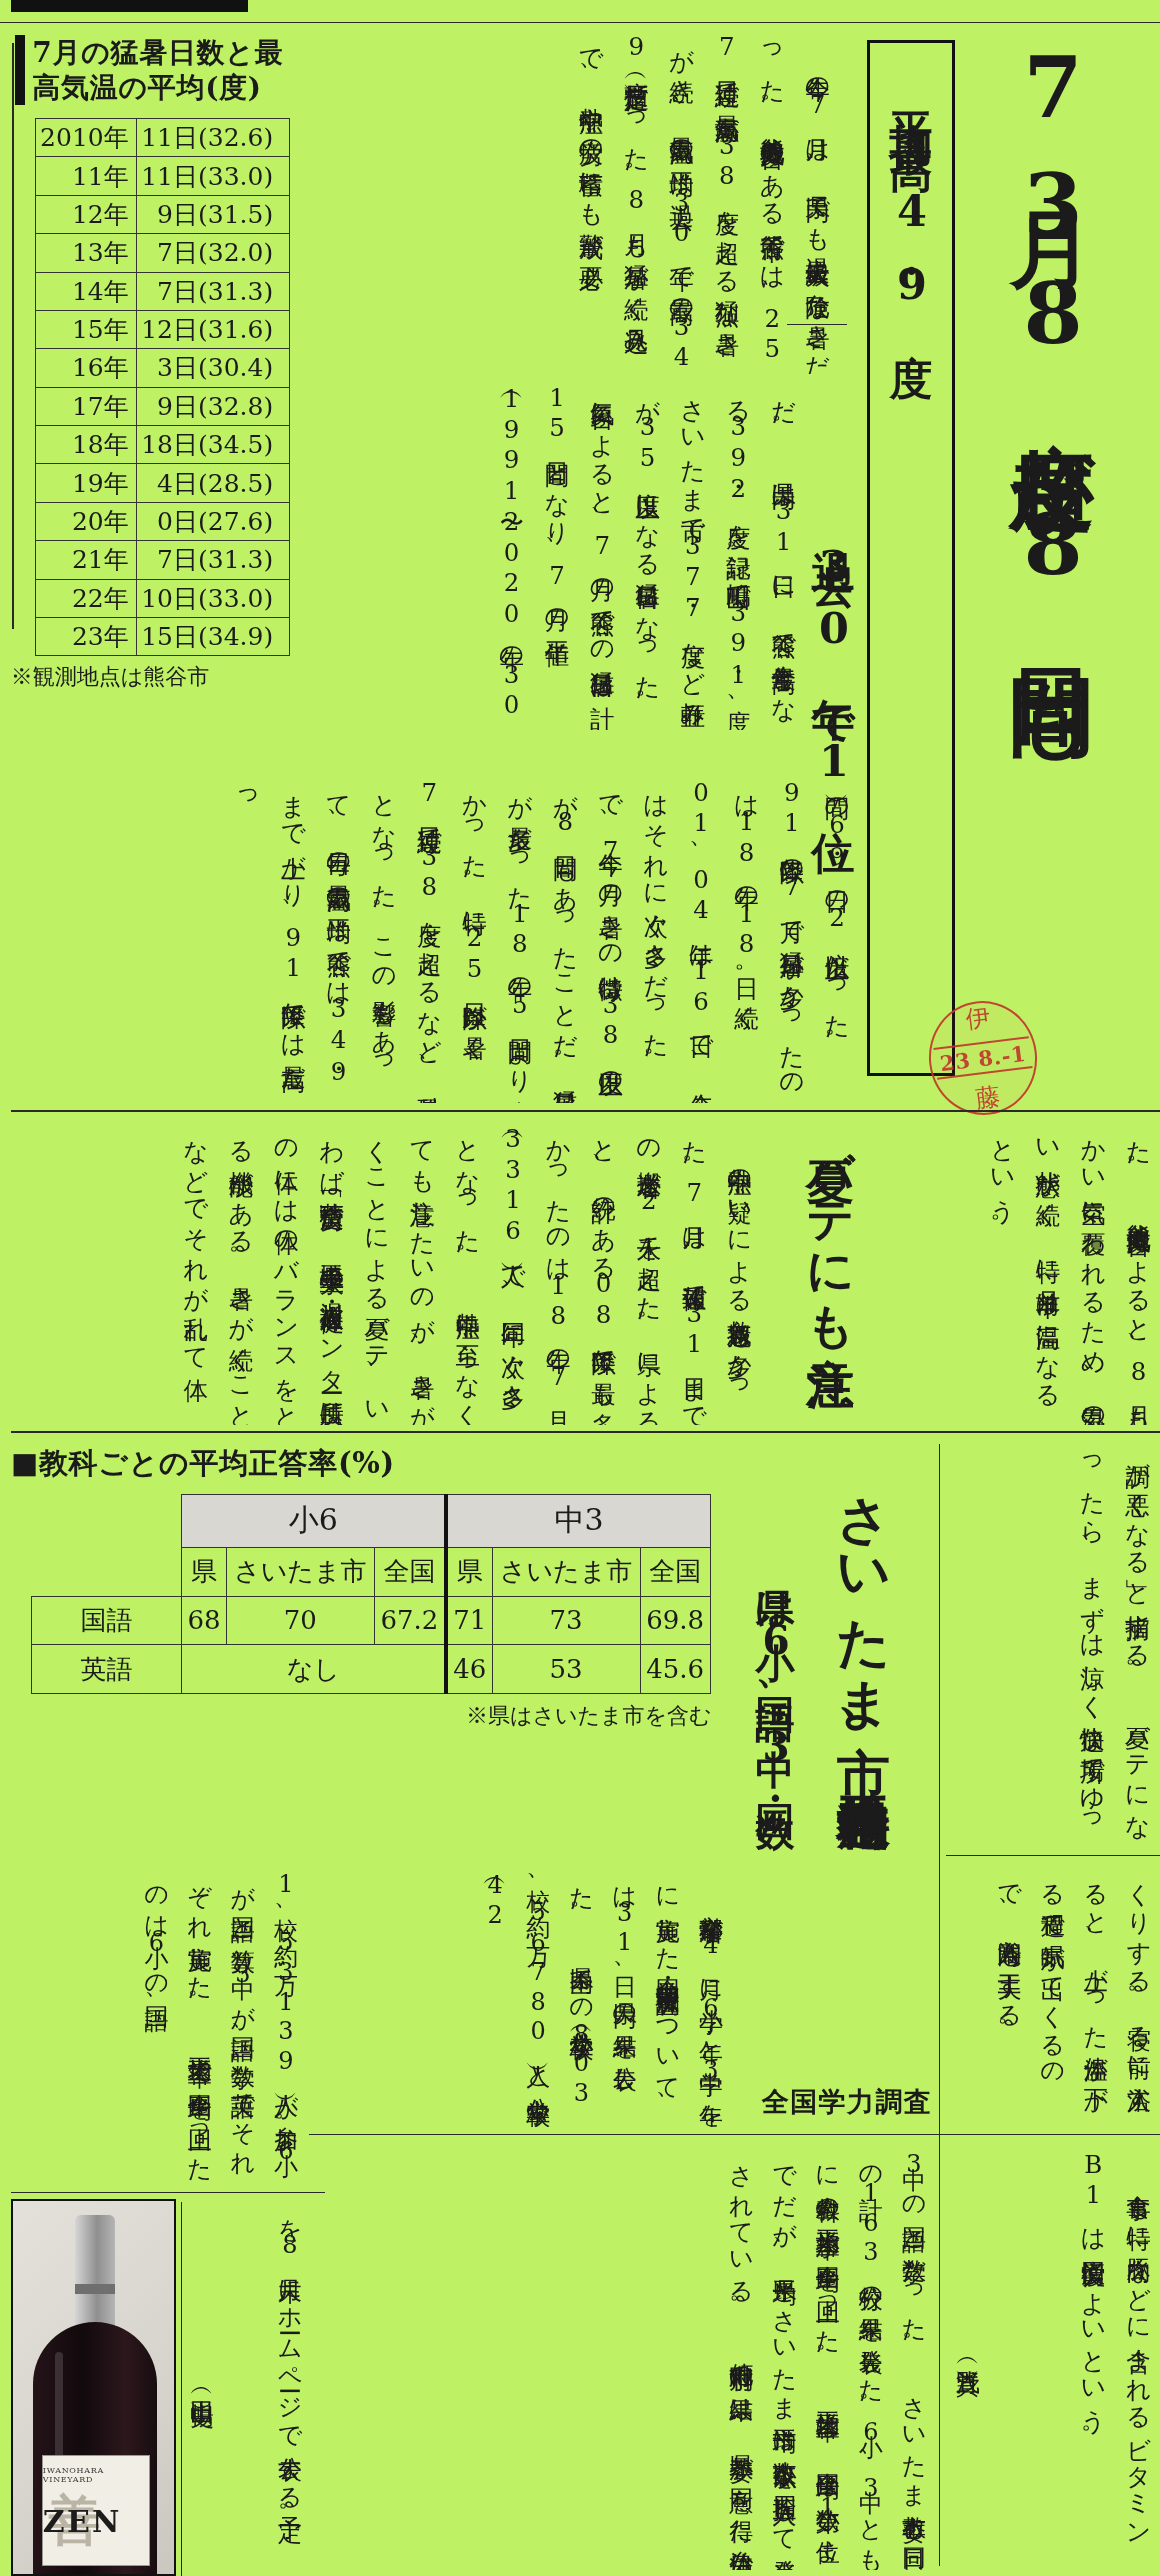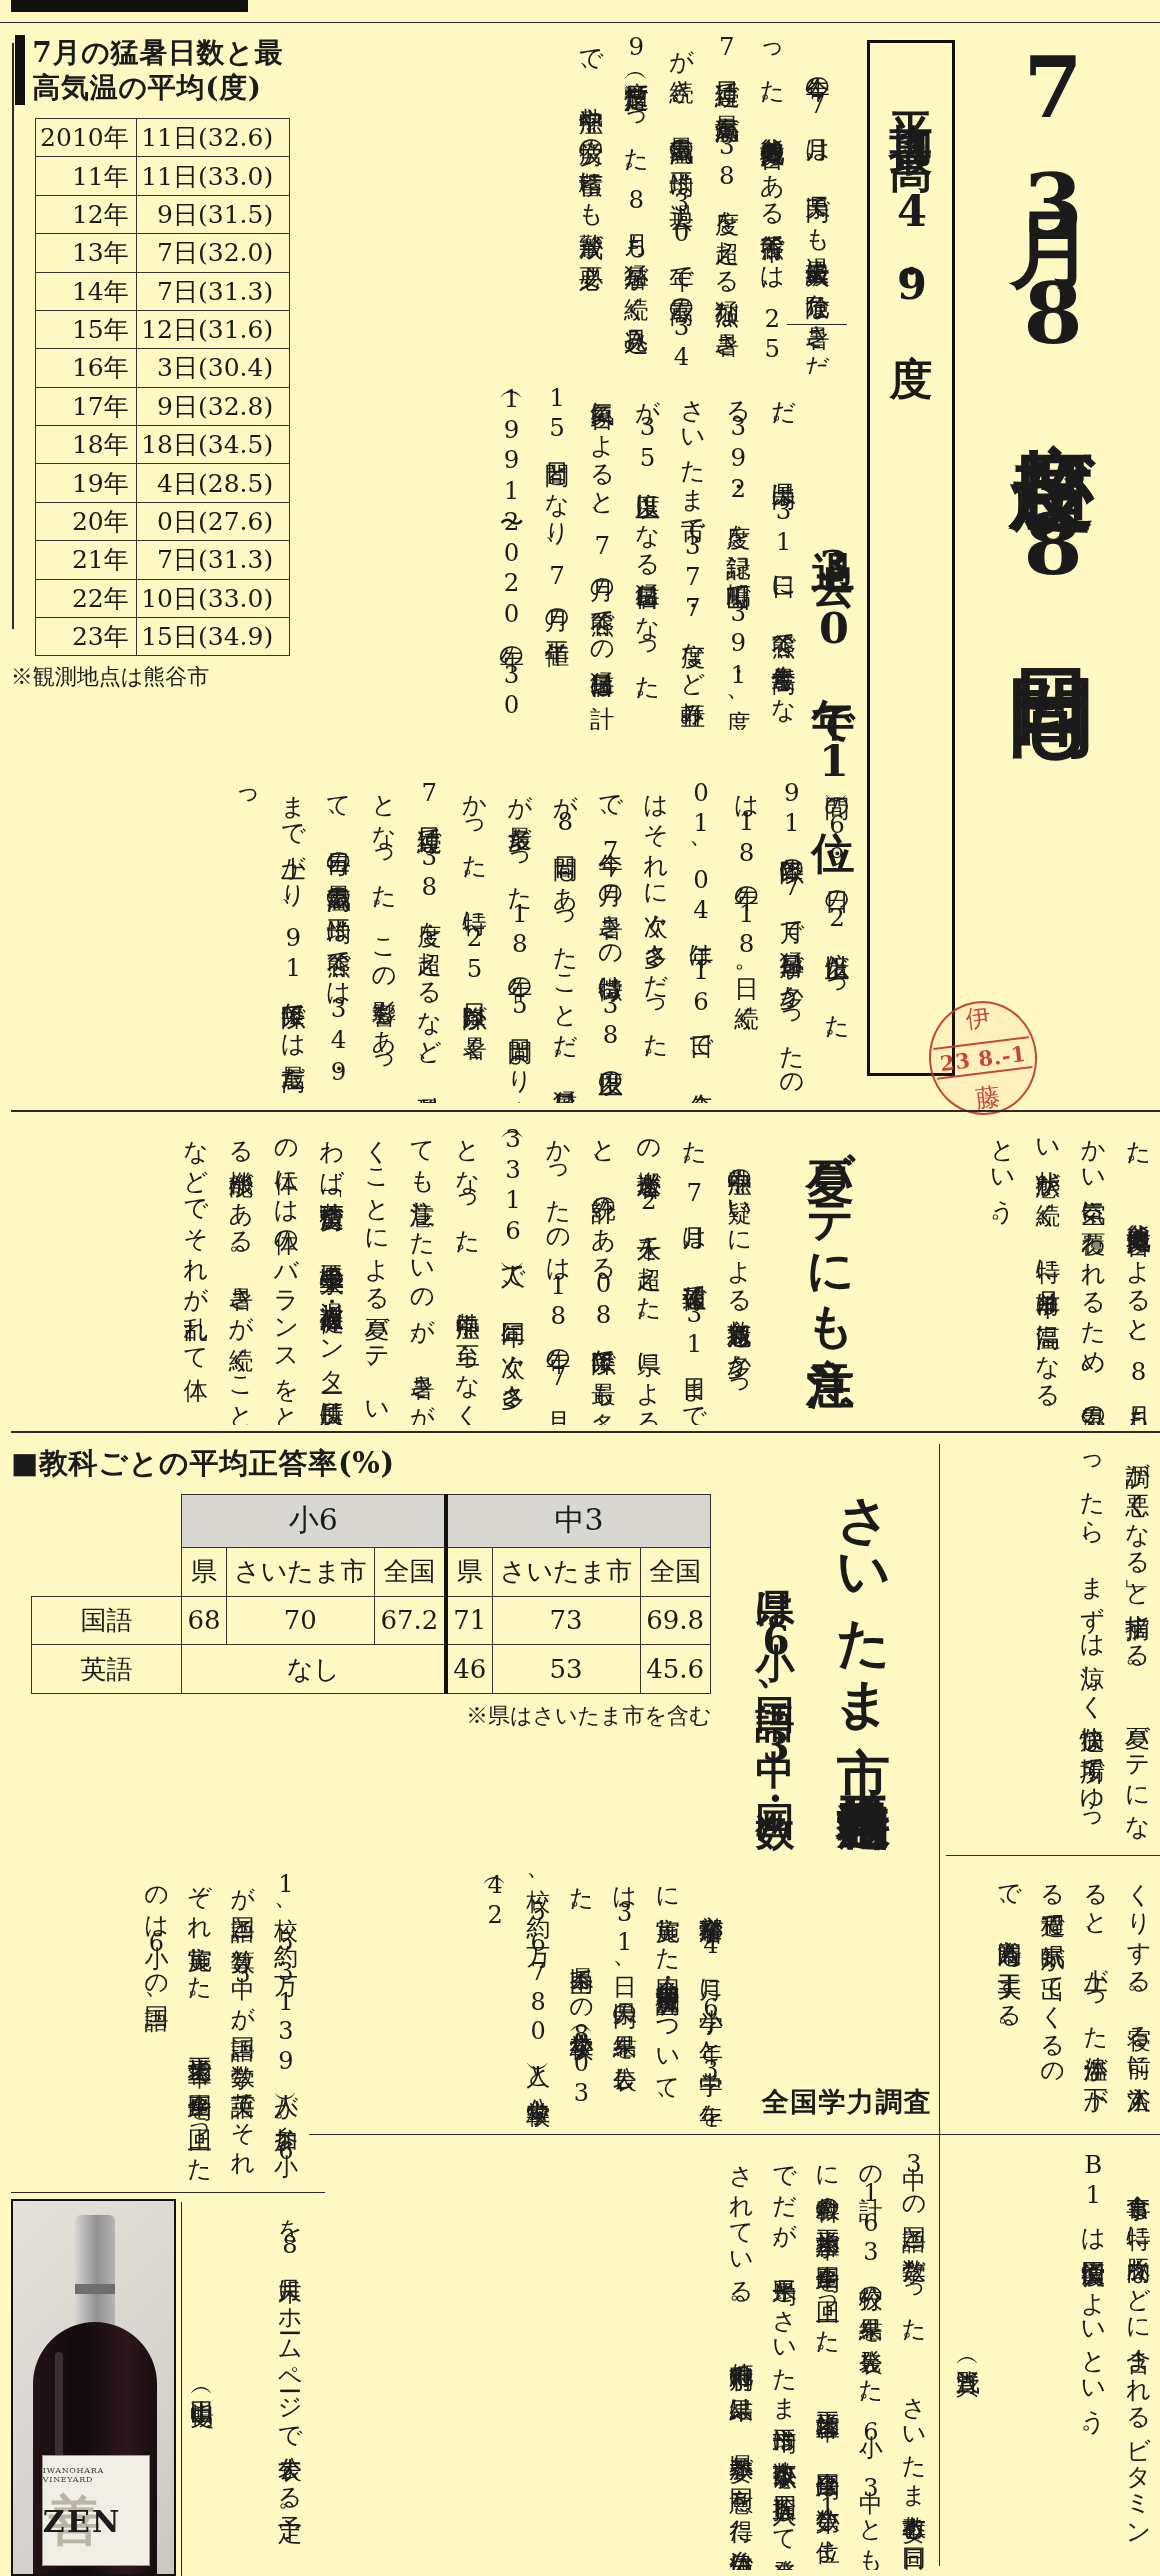--- a/index.html
+++ b/index.html
@@ -5,7 +5,7 @@
   html,body { margin:0; padding:0; background:#888; }
   .page {
     position:relative; width:1161px; height:2576px;
-    background:#fef9c3;
+    background:#bef264;
     font-family:"DejaVu Serif", serif;
     color:#1b1b1b; overflow:hidden;
   }

